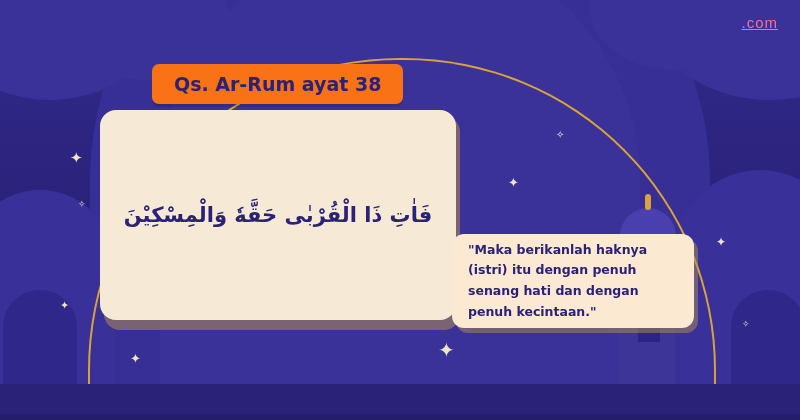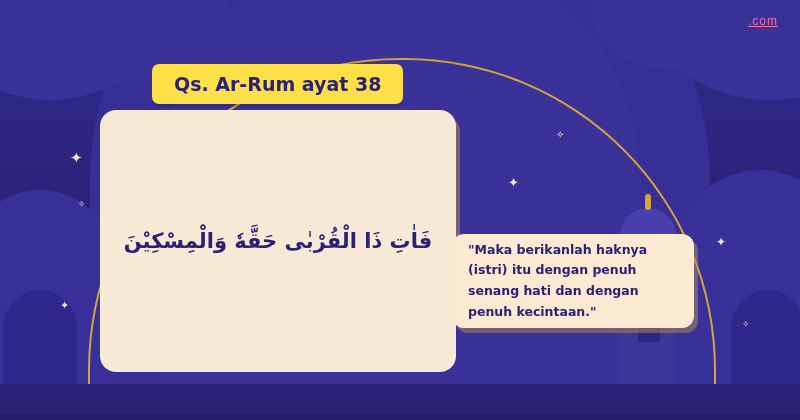--- a/index.html
+++ b/index.html
@@ -186,7 +186,7 @@
   }
   .logo-main .pink { color: #f2709c; }
   .logo-sub {
-    font-size: 12px;
+    font-size: 15px;
     color: #f2709c;
     margin-top: -4px;
     letter-spacing: 1px;

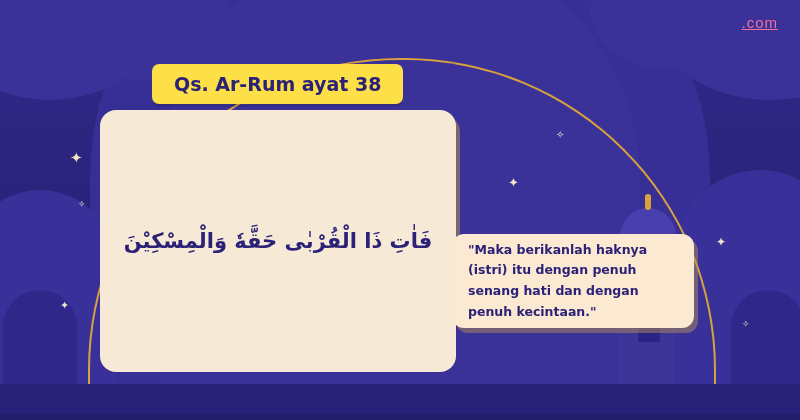--- a/index.html
+++ b/index.html
@@ -198,7 +198,7 @@
     position: absolute;
     left: 152px;
     top: 64px;
-    background: #fde047;
+    background: #f97316;
     color: #2b2278;
     font-weight: 700;
     font-size: 19px;

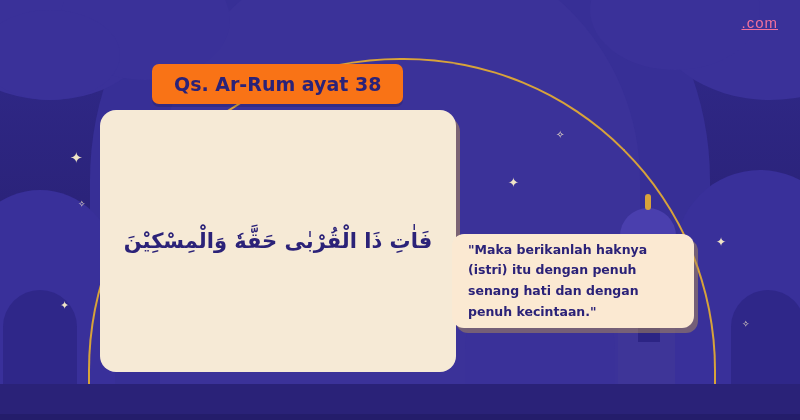--- a/index.html
+++ b/index.html
@@ -224,7 +224,7 @@
     left: 100px;
     top: 110px;
     width: 356px;
-    height: 262px;
+    height: 210px;
     background: #f6ead6;
     border-radius: 16px;
     display: flex;

